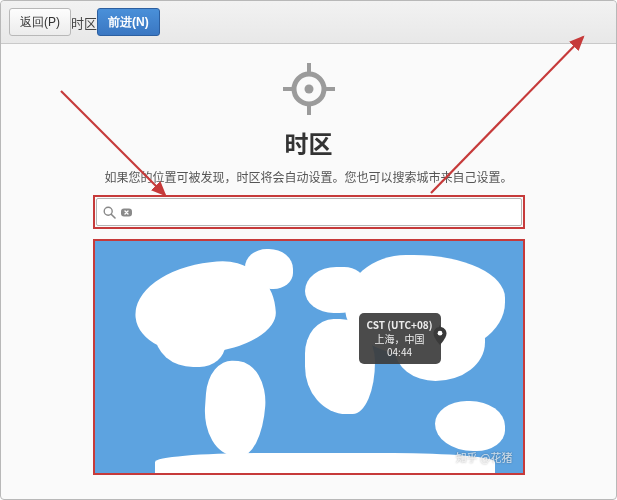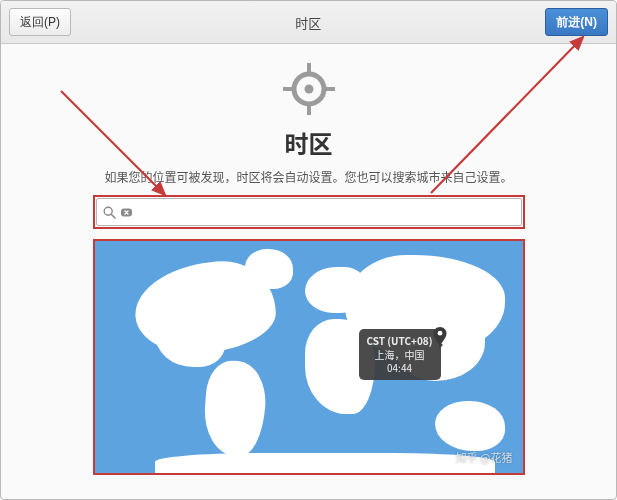--- a/index.html
+++ b/index.html
@@ -5,7 +5,7 @@
   html,body{margin:0;padding:0;width:617px;height:500px;font-family:"Noto Sans CJK SC","Microsoft YaHei",Arial,sans-serif;background:#fff;color:#333;overflow:hidden}
   .window{position:relative;width:617px;height:500px;box-sizing:border-box;border:1px solid #b8b8b8;border-radius:4px;background:#fafafa}
   
-  .titlebar{height:42px;background:linear-gradient(#f2f2f2,#e8e8e8);border-bottom:1px solid #c9c9c9;display:flex;align-items:center;justify-content:space-between;padding:0 8px;border-radius:4px 4px 0 0}
+  .titlebar{height:42px;background:linear-gradient(#f2f2f2,#e8e8e8);border-bottom:1px solid #c9c9c9;display:flex;align-items:center;padding:0 8px;border-radius:4px 4px 0 0}
   .btn{height:28px;line-height:26px;padding:0 10px;font-size:12px;border-radius:3px;cursor:pointer;box-sizing:border-box}
   .btn-back{background:linear-gradient(#fdfdfd,#ececec);border:1px solid #b8b8b8;color:#333}
   .btn-forward{background:linear-gradient(#4a90d9,#3a77c2);border:1px solid #2c5fa0;color:#fff;font-weight:700}

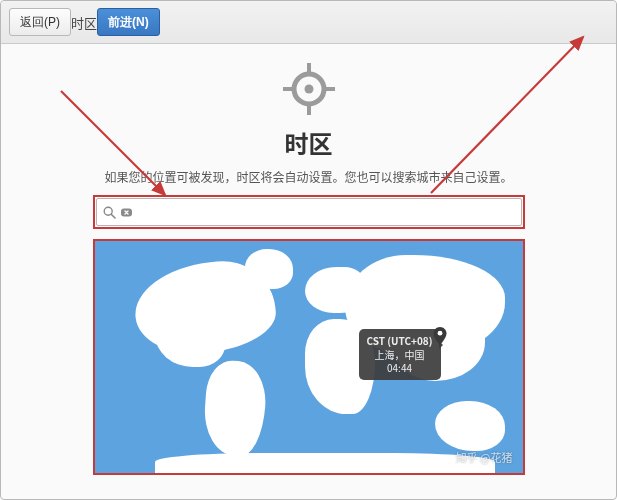--- a/index.html
+++ b/index.html
@@ -40,7 +40,7 @@
   .pin{position:absolute;left:338px;top:86px;width:14px;height:14px}
   .pin svg{display:block}
   
-  .tip{position:absolute;left:264px;top:88px;background:rgba(60,60,60,.92);color:#eee;font-size:10px;line-height:1.35;padding:5px 8px;border-radius:5px;white-space:nowrap;text-align:center}
+  .tip{position:absolute;left:264px;top:72px;background:rgba(60,60,60,.92);color:#eee;font-size:10px;line-height:1.35;padding:5px 8px;border-radius:5px;white-space:nowrap;text-align:center}
   .tip:after{content:"";position:absolute;right:-6px;top:12px;border:4px solid transparent;border-left-color:rgba(60,60,60,.92)}
   .tip .tz{font-weight:600;font-size:10px}
   

